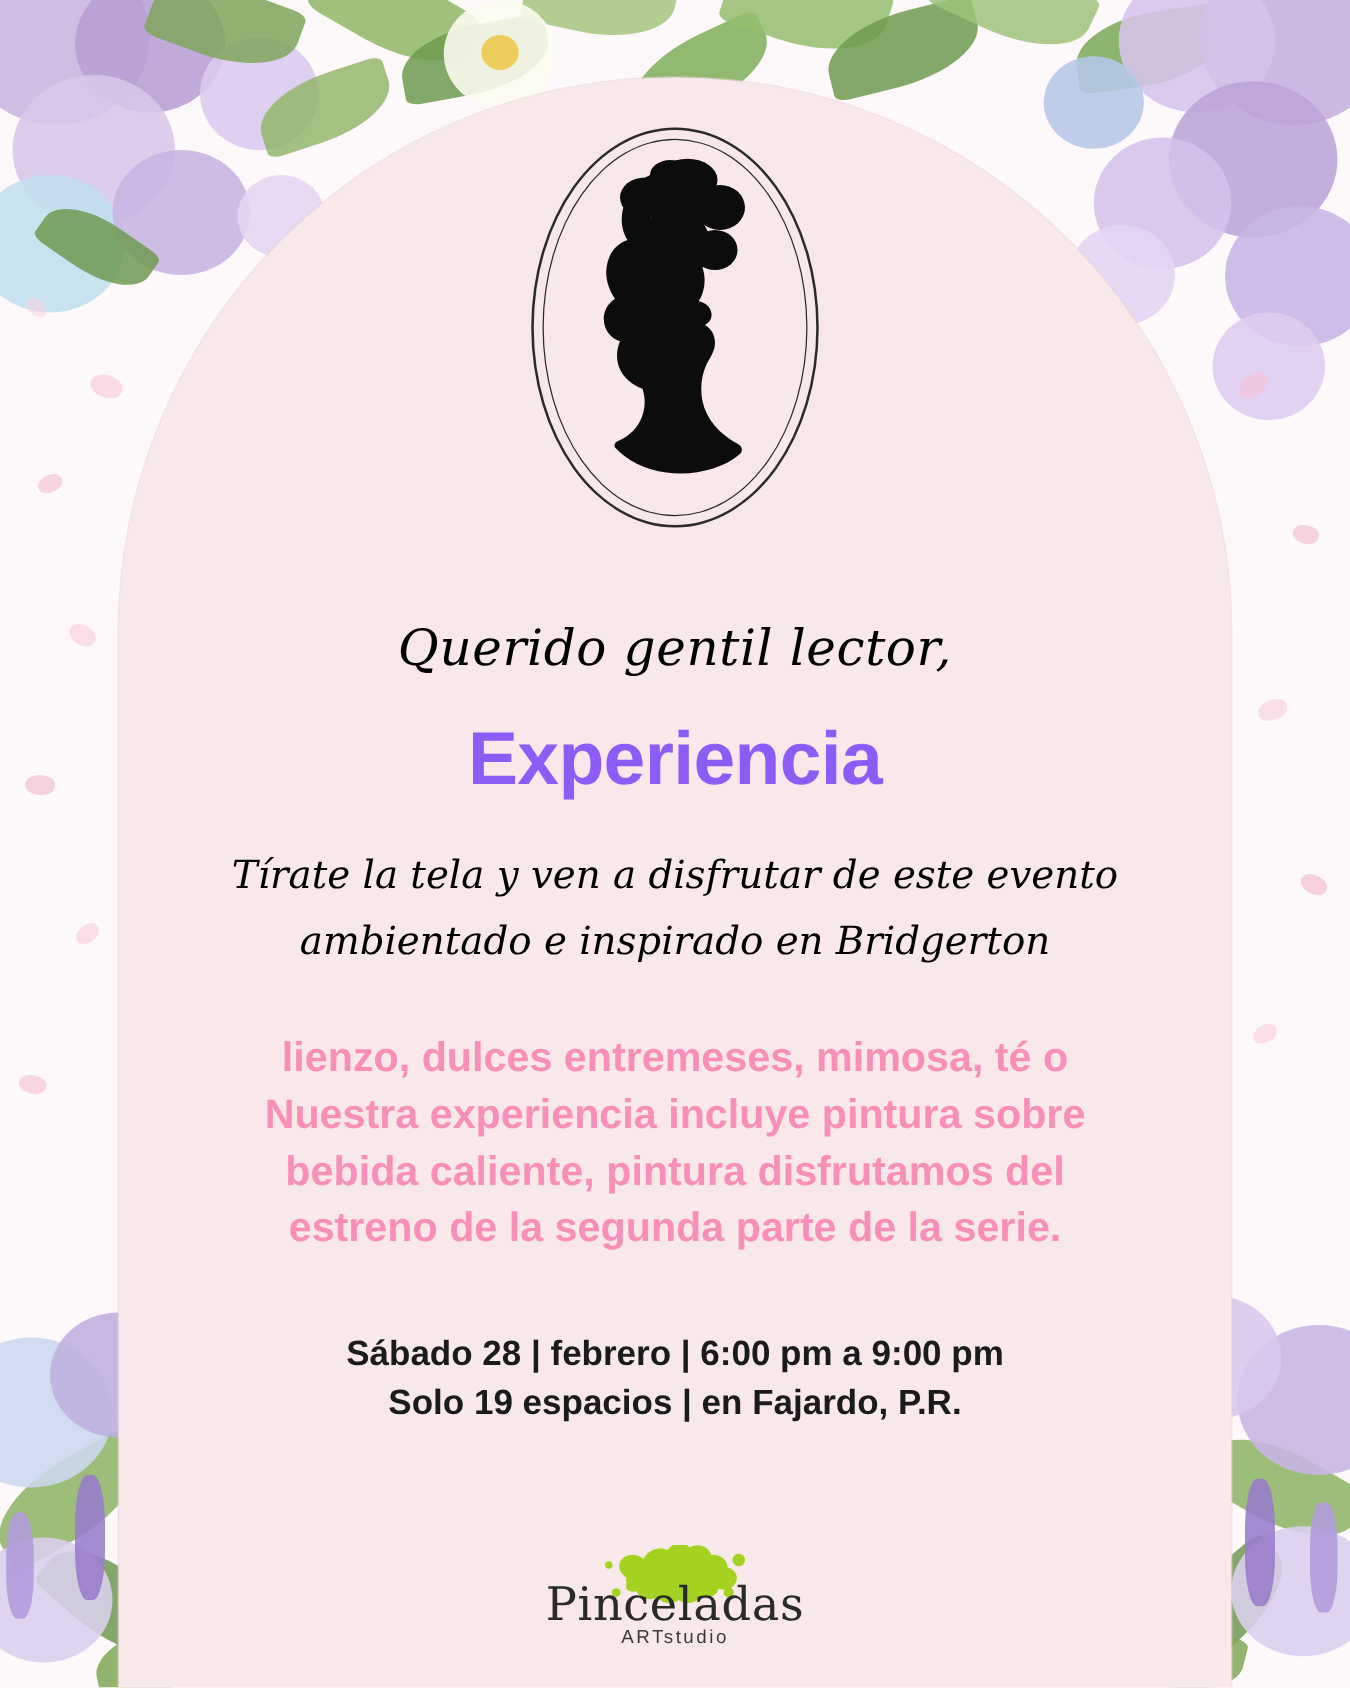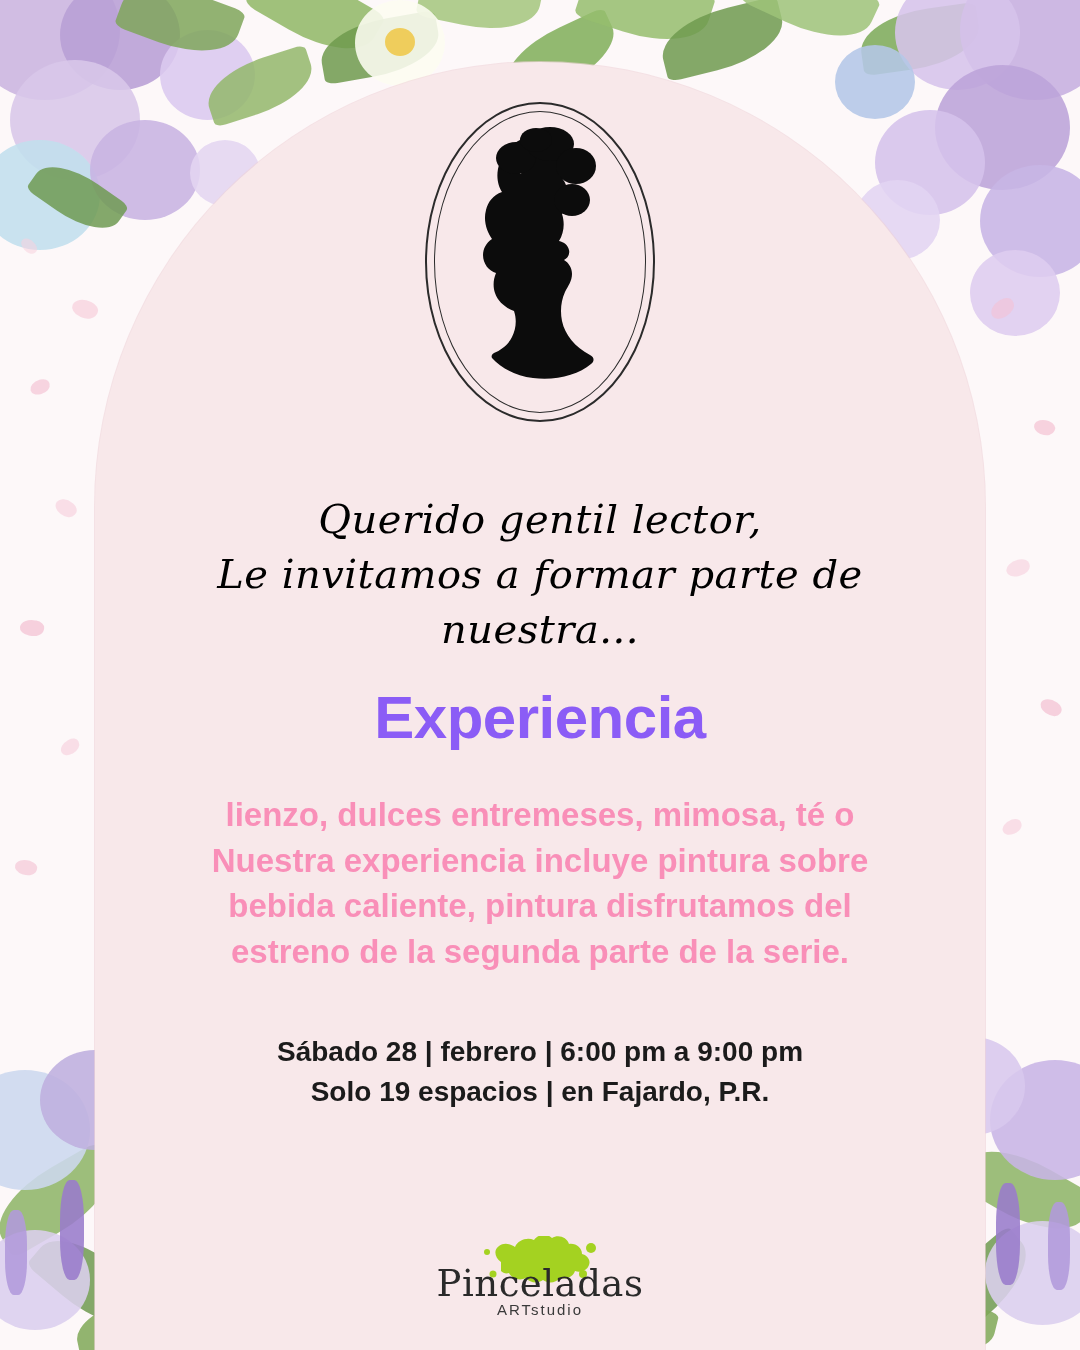--- a/index.html
+++ b/index.html
@@ -309,7 +309,6 @@
 
       <div class="script salutation">
         <span>Querido gentil lector,</span>
-        <span class="line2">Le invitamos a formar parte de nuestra...</span>
       </div>
 
       <h1 class="headline">

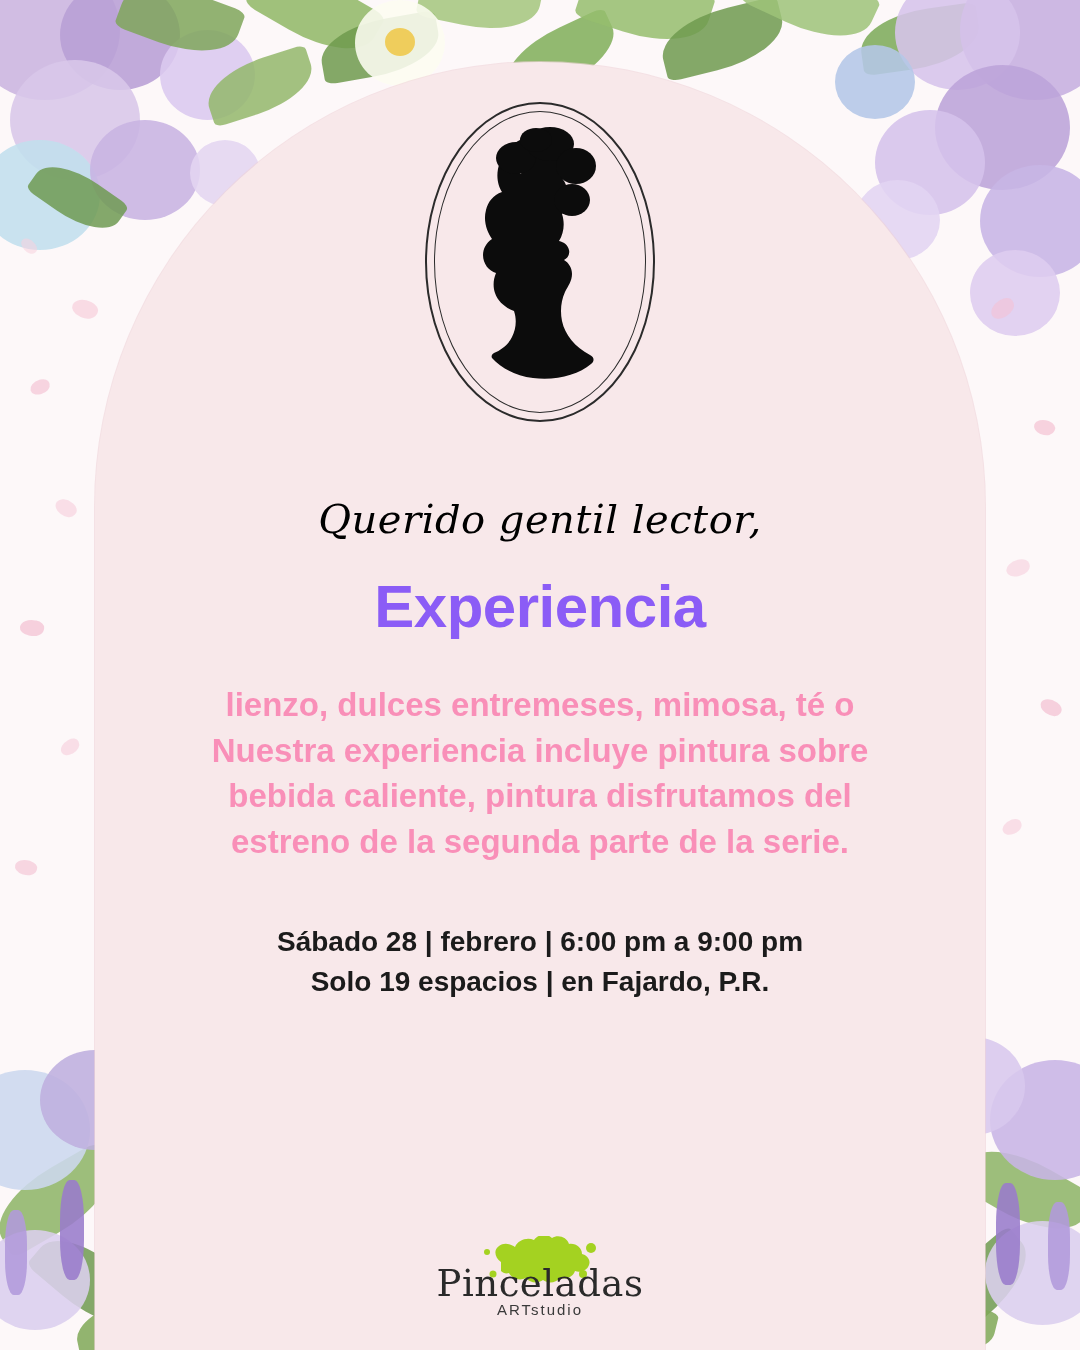--- a/index.html
+++ b/index.html
@@ -316,6 +316,7 @@
       </h1>
 
       <div class="script subtext">
+        <span>Tírate la tela y ven a disfrutar de este evento</span>
       </div>
 
       <div class="includes">

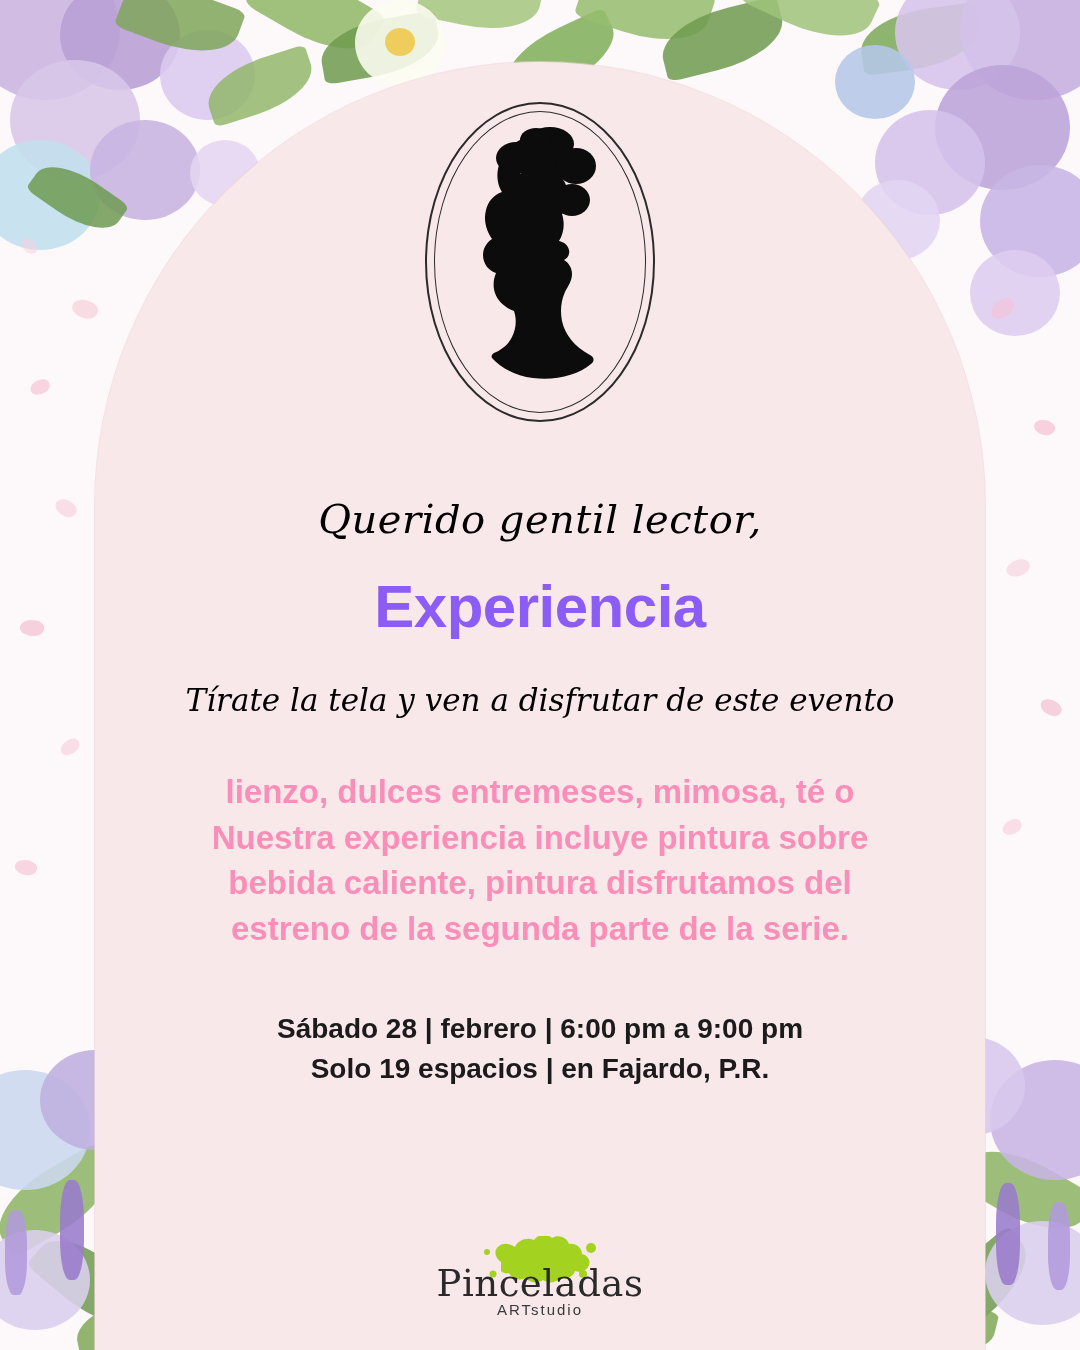--- a/index.html
+++ b/index.html
@@ -317,6 +317,7 @@
 
       <div class="script subtext">
         <span>Tírate la tela y ven a disfrutar de este evento</span>
+        <span class="l2">ambientado e inspirado en Bridgerton</span>
       </div>
 
       <div class="includes">

